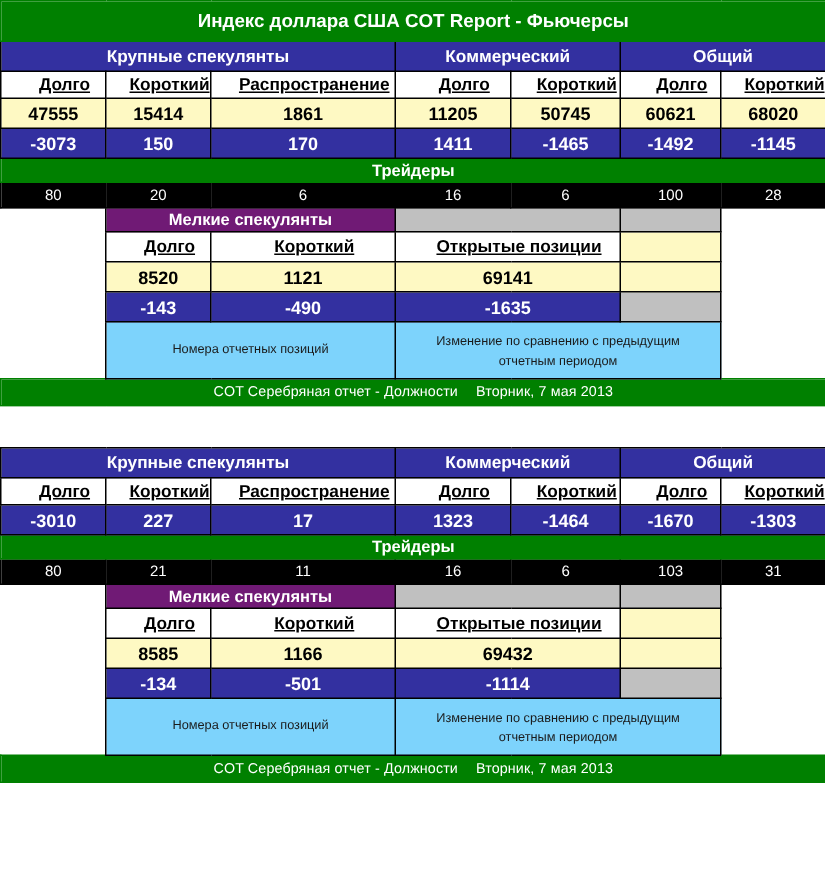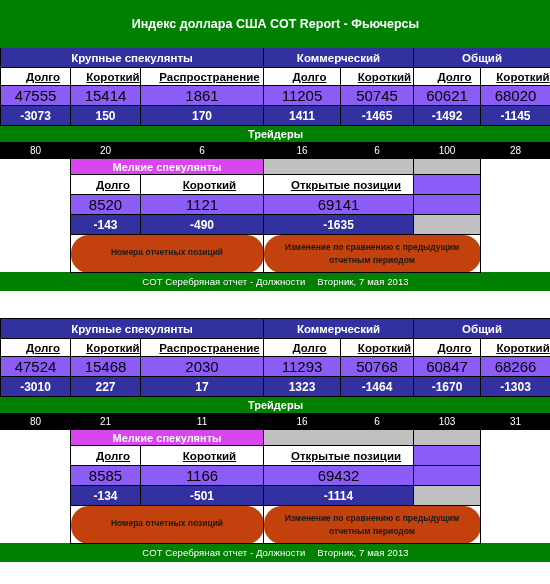--- a/index.html
+++ b/index.html
@@ -33,7 +33,7 @@
     height:22px;
     line-height:1.15;
     border:1px solid #008000 !important;
-    padding:12px 4px !important;
+    padding:2px 4px !important;
   }
   .title.two-line{height:38px;}
 

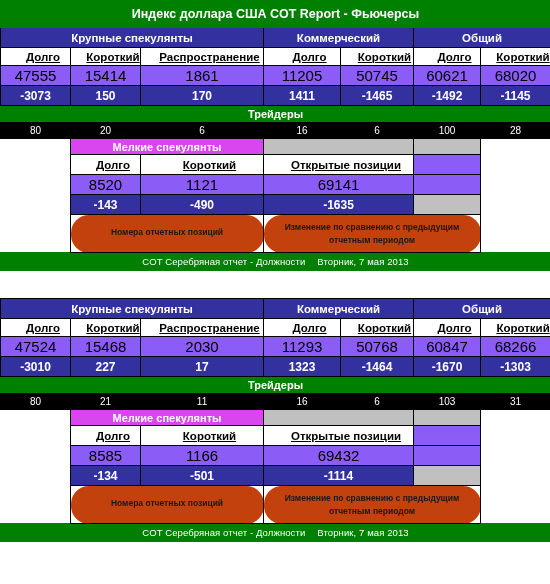--- a/index.html
+++ b/index.html
@@ -58,10 +58,10 @@
 
   
   .val{
-    background:#8b5cf6;
+    background:#fef9c3;
     color:#000000;
-    font-size:15px;
-    font-weight:normal;
+    font-size:12px;
+    font-weight:bold;
     height:19px;
   }
 

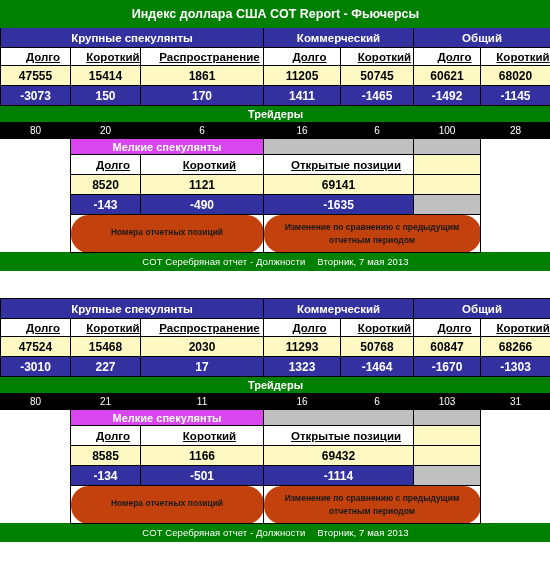--- a/index.html
+++ b/index.html
@@ -93,7 +93,7 @@
 
   
   .smallspec{
-    background:#d946ef;
+    background:#701a75;
     color:#ffffff;
     font-size:11px;
     font-weight:bold;

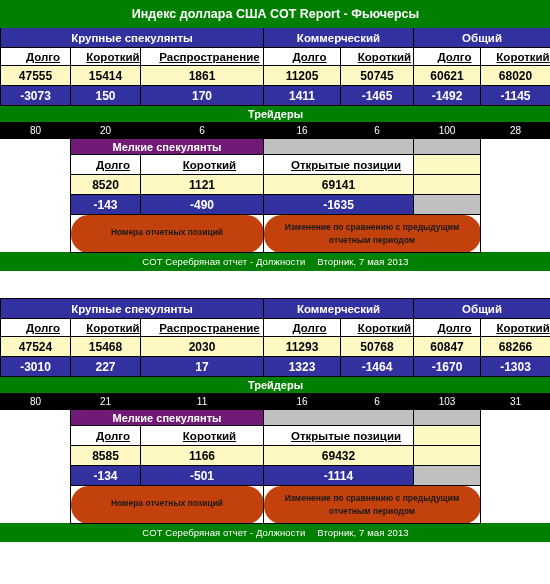--- a/index.html
+++ b/index.html
@@ -105,15 +105,14 @@
 
   
   .legend{
-    background:#c2410c;
+    background:#7dd3fc;
     color:#1a1a1a;
     font-size:8.5px;
-    font-weight:bold;
+    font-weight:normal;
     height:34px;
     line-height:1.45;
     vertical-align:bottom;
     padding-bottom:3px !important;
-    border-radius:18px;
   }
   .legend.two{vertical-align:middle;padding-bottom:0 !important;}
 

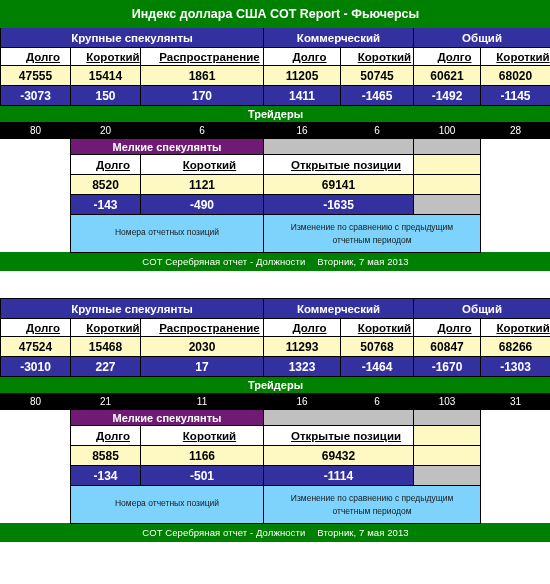--- a/index.html
+++ b/index.html
@@ -267,15 +267,6 @@
         <td class="sub"><span>Короткий</span></td>
       </tr>
       <tr>
-        <td class="val">47524</td>
-        <td class="val">15468</td>
-        <td class="val">2030</td>
-        <td class="val">11293</td>
-        <td class="val">50768</td>
-        <td class="val">60847</td>
-        <td class="val">68266</td>
-      </tr>
-      <tr>
         <td class="chg">-3010</td>
         <td class="chg">227</td>
         <td class="chg">17</td>

